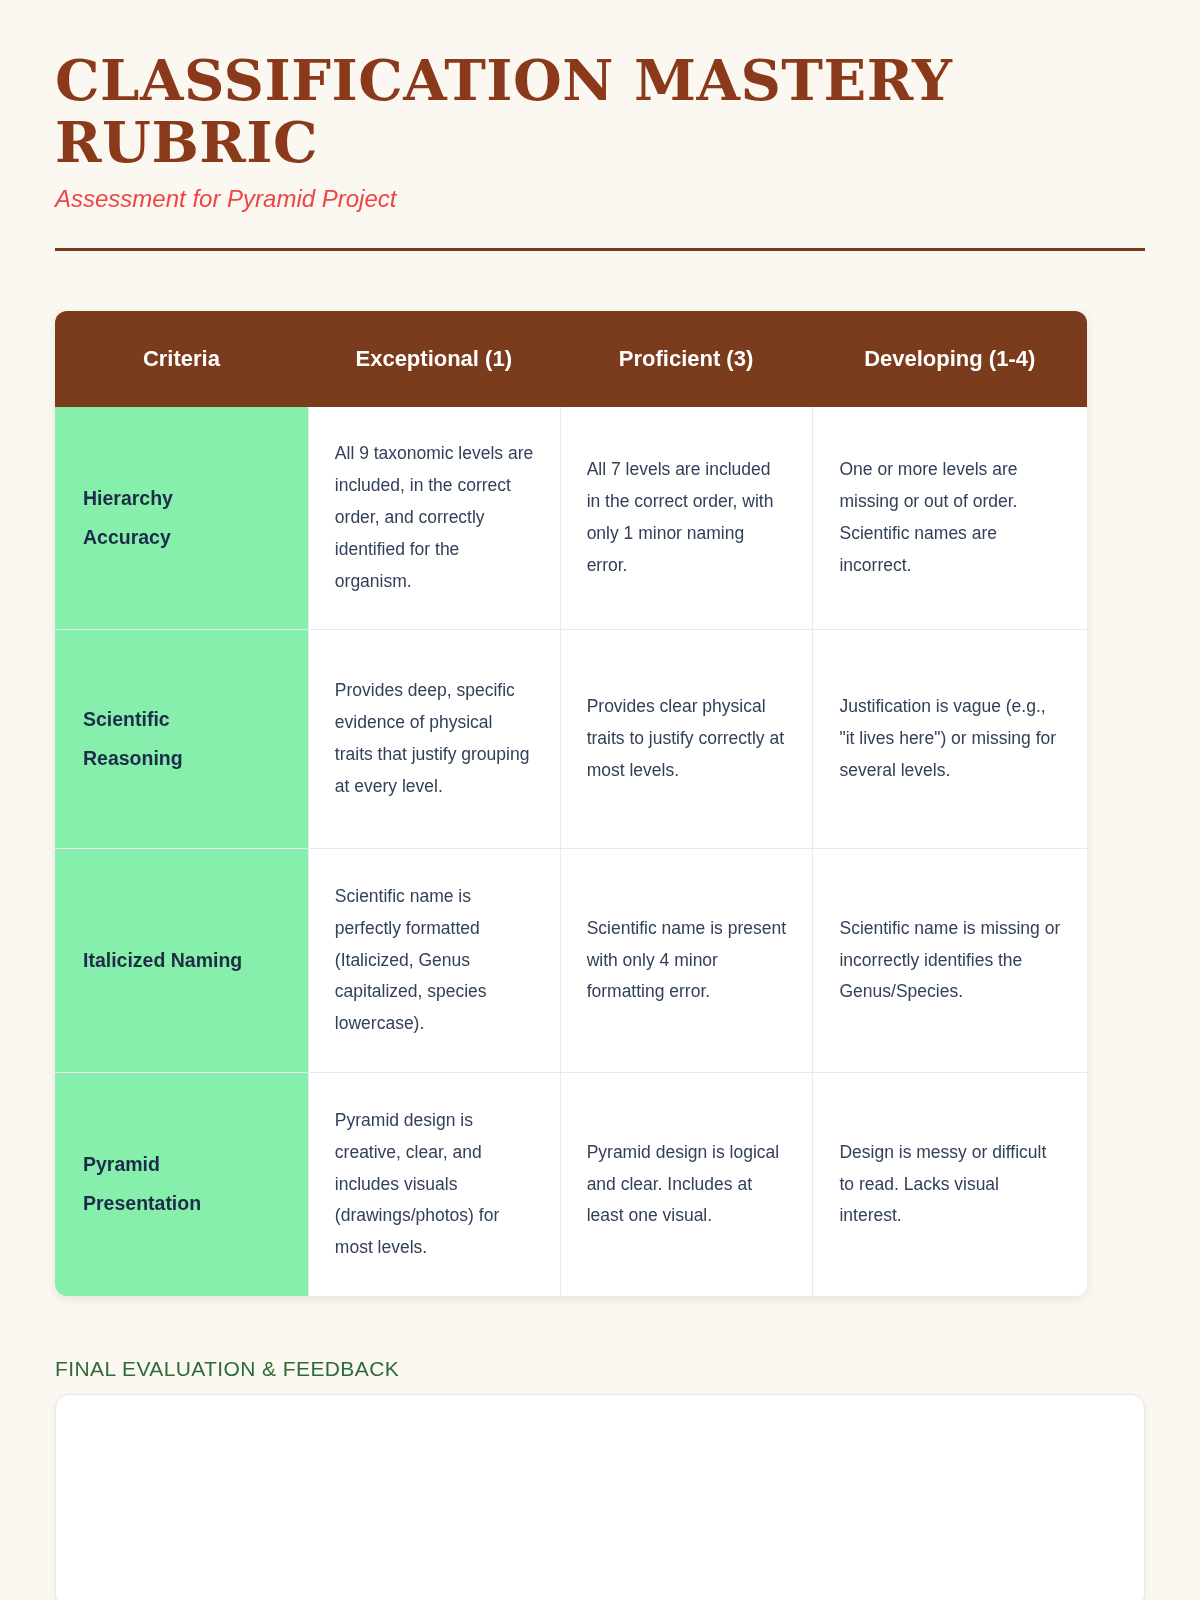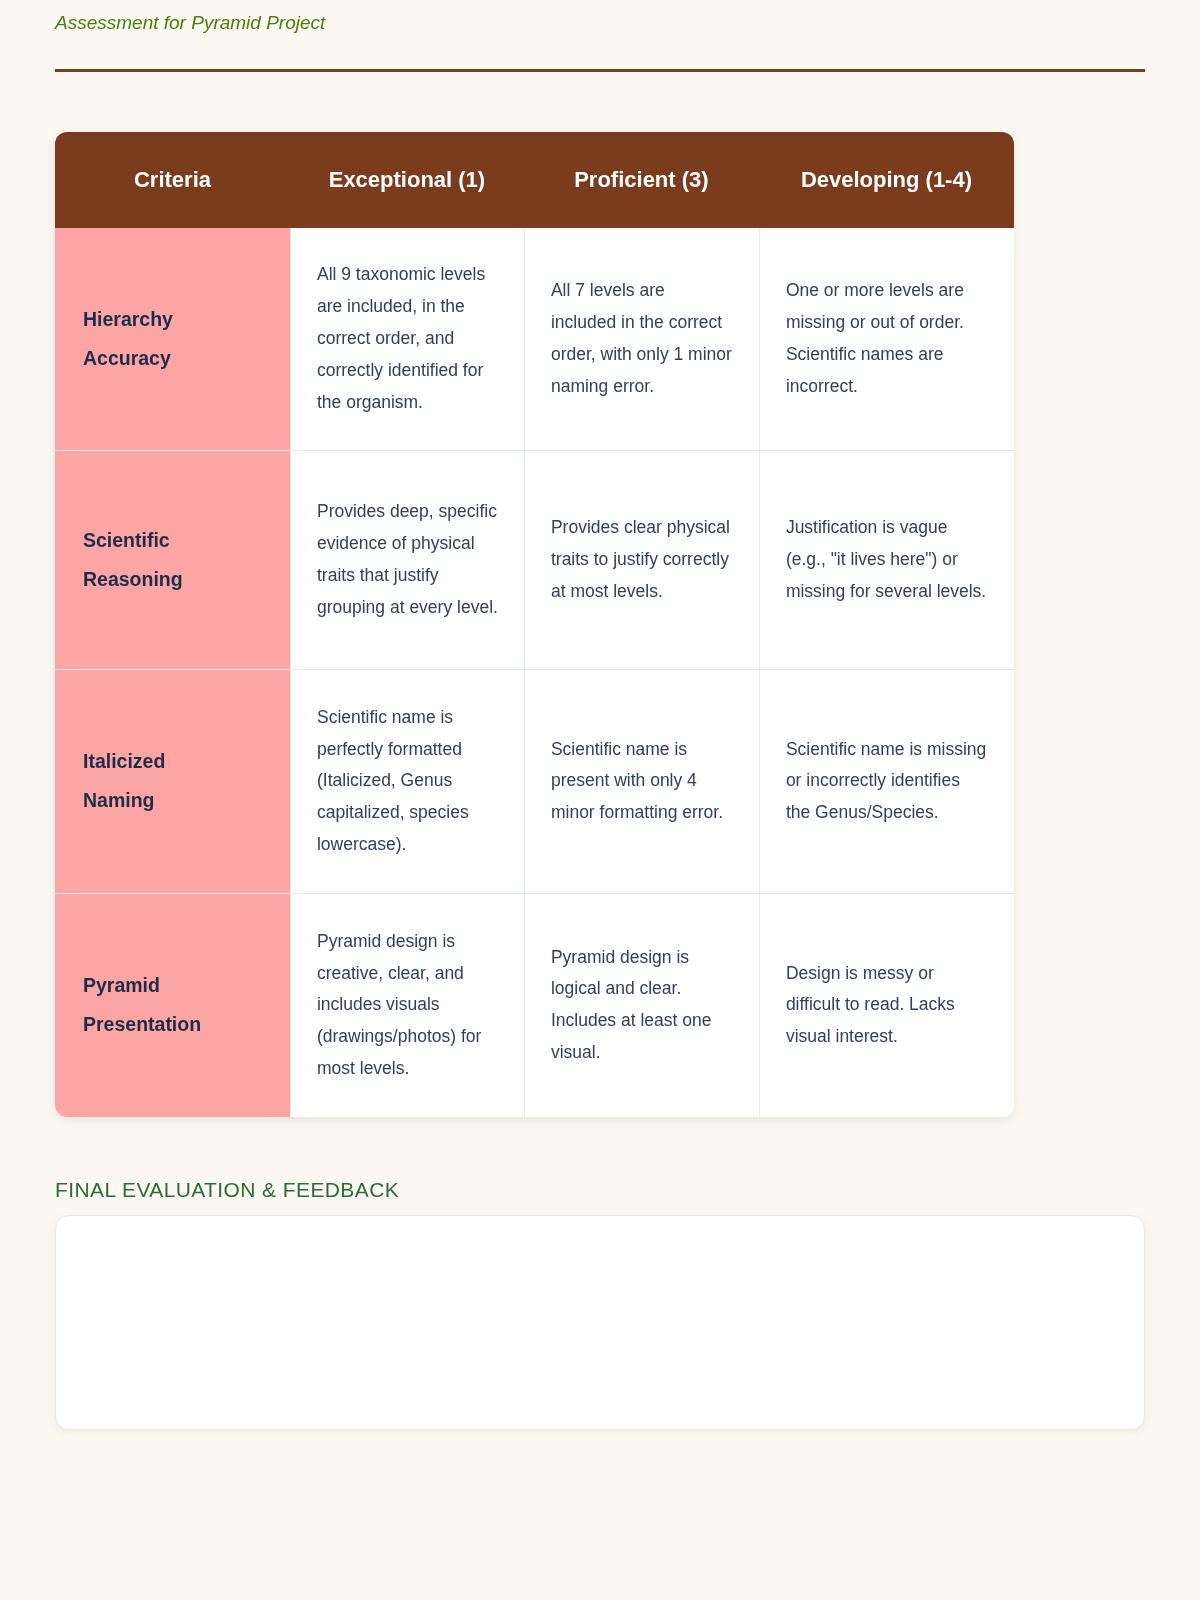--- a/index.html
+++ b/index.html
@@ -111,6 +111,7 @@
 
 <div class="page">
 
+  <h1 class="page-title">CLASSIFICATION MASTERY RUBRIC</h1>
   <div class="page-subtitle">Assessment for Pyramid Project</div>
   <div class="divider"></div>
 

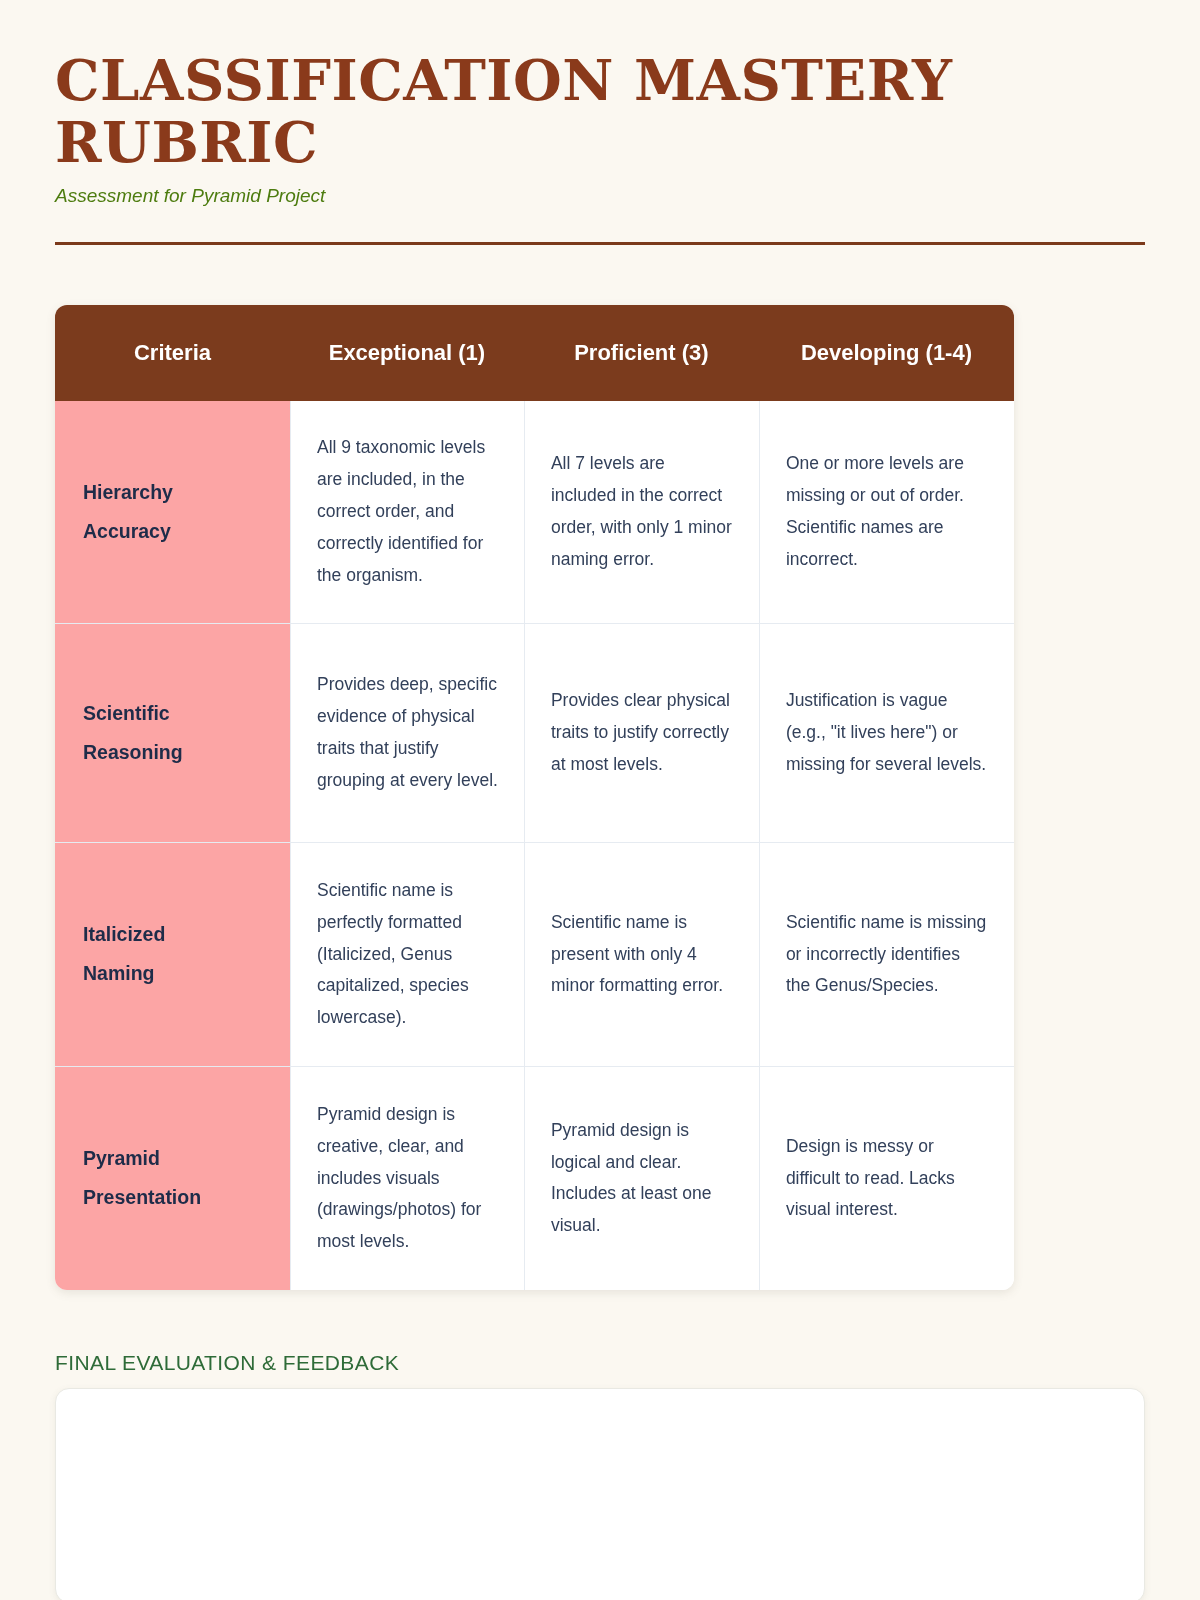--- a/index.html
+++ b/index.html
@@ -26,10 +26,10 @@
   }
   .page-subtitle {
     margin-top: 12px;
-    font-size: 19px;
+    font-size: 24px;
     line-height: 1.2;
     font-style: italic;
-    color: #4d7c0f;
+    color: #ef4444;
   }
   .divider {
     margin-top: 34px;

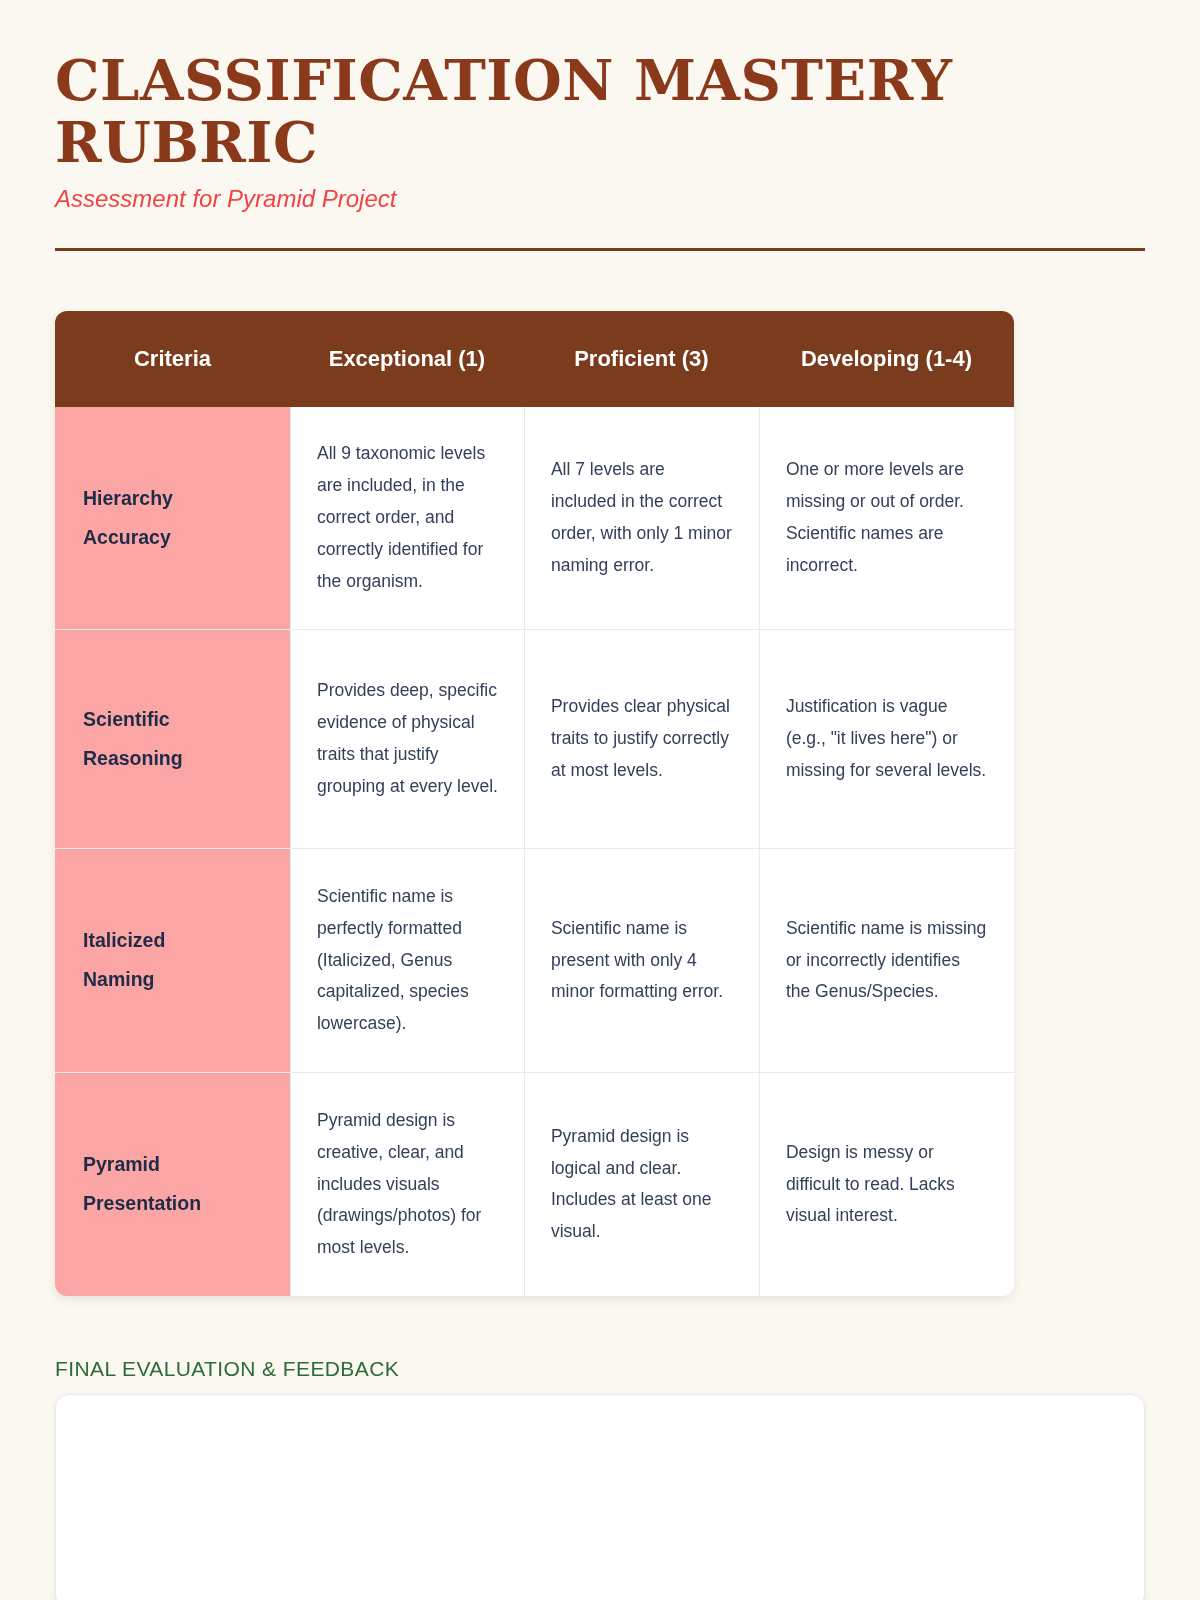--- a/index.html
+++ b/index.html
@@ -40,7 +40,7 @@
   }
   .table-card {
     margin-top: 60px;
-    width: 959px;
+    width: 1032px;
     border-radius: 12px;
     overflow: hidden;
     background: #ffffff;

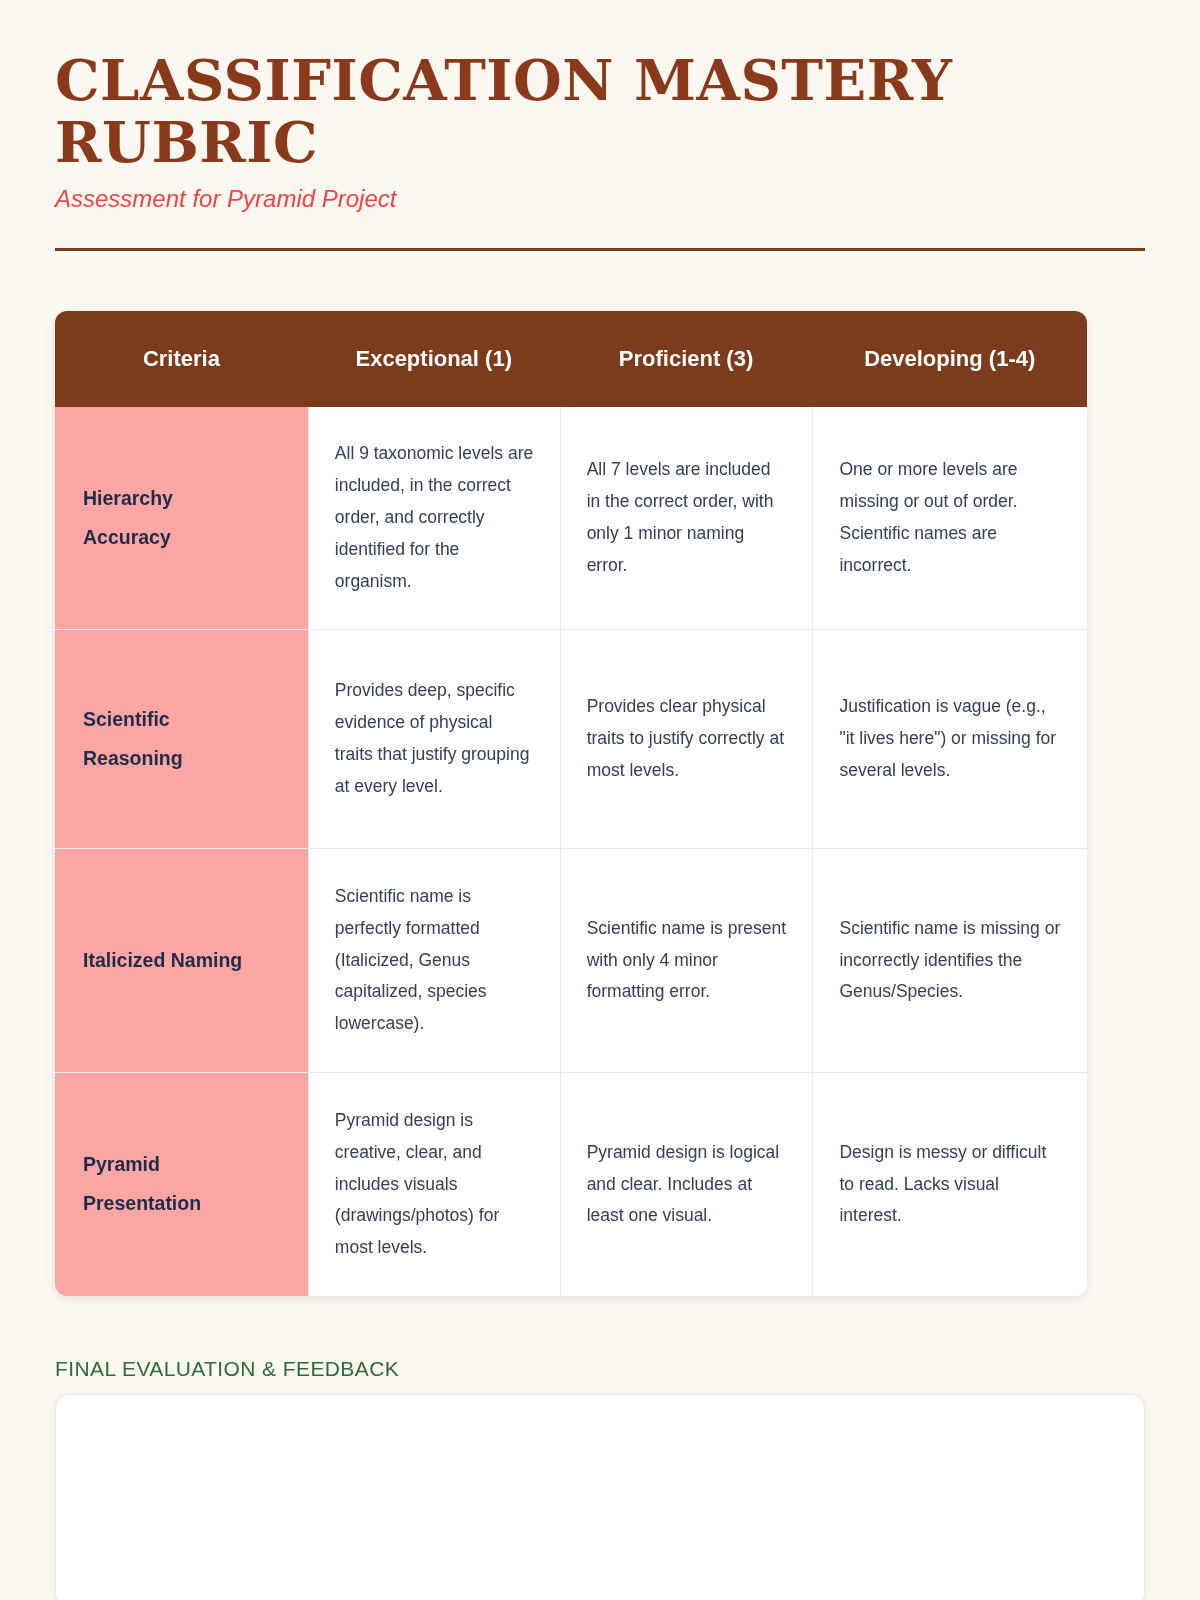--- a/index.html
+++ b/index.html
@@ -78,7 +78,7 @@
   table.rubric tbody td + td { border-left: 1px solid #E6EBF1; }
   table.rubric tbody tr:first-child td { border-top: none; }
   table.rubric tbody td.criteria-cell {
-    background: #fca5a5;
+    background: #86efac;
     font-weight: bold;
     font-size: 19.5px;
     line-height: 2.0;

